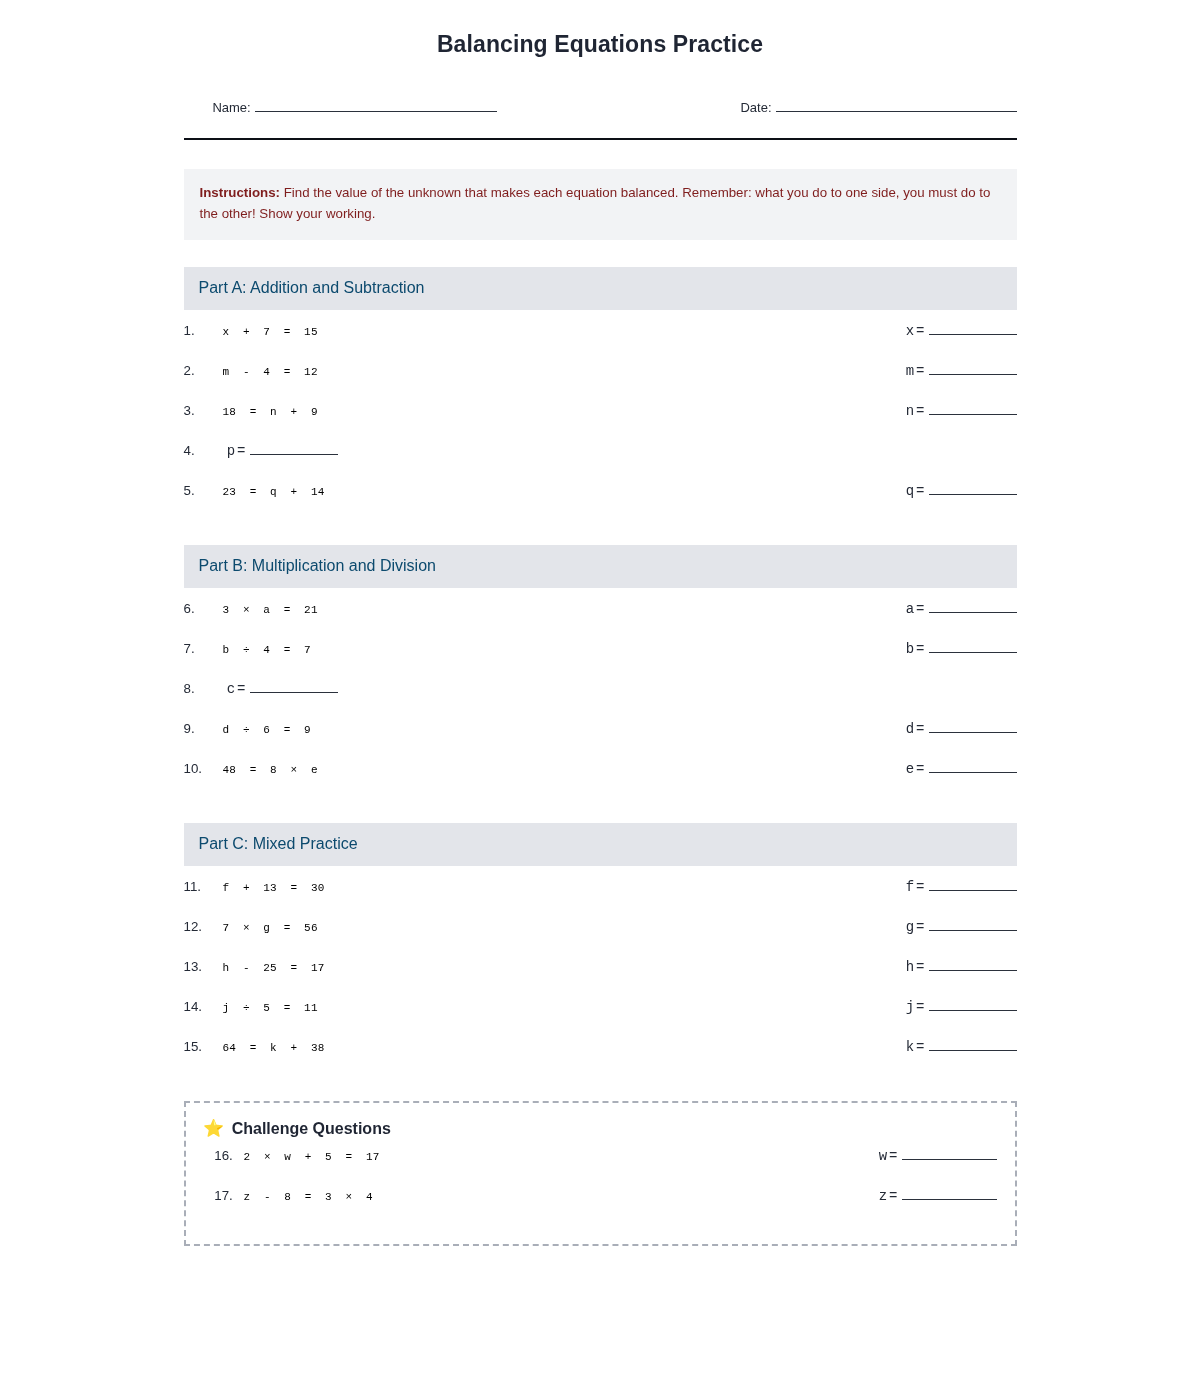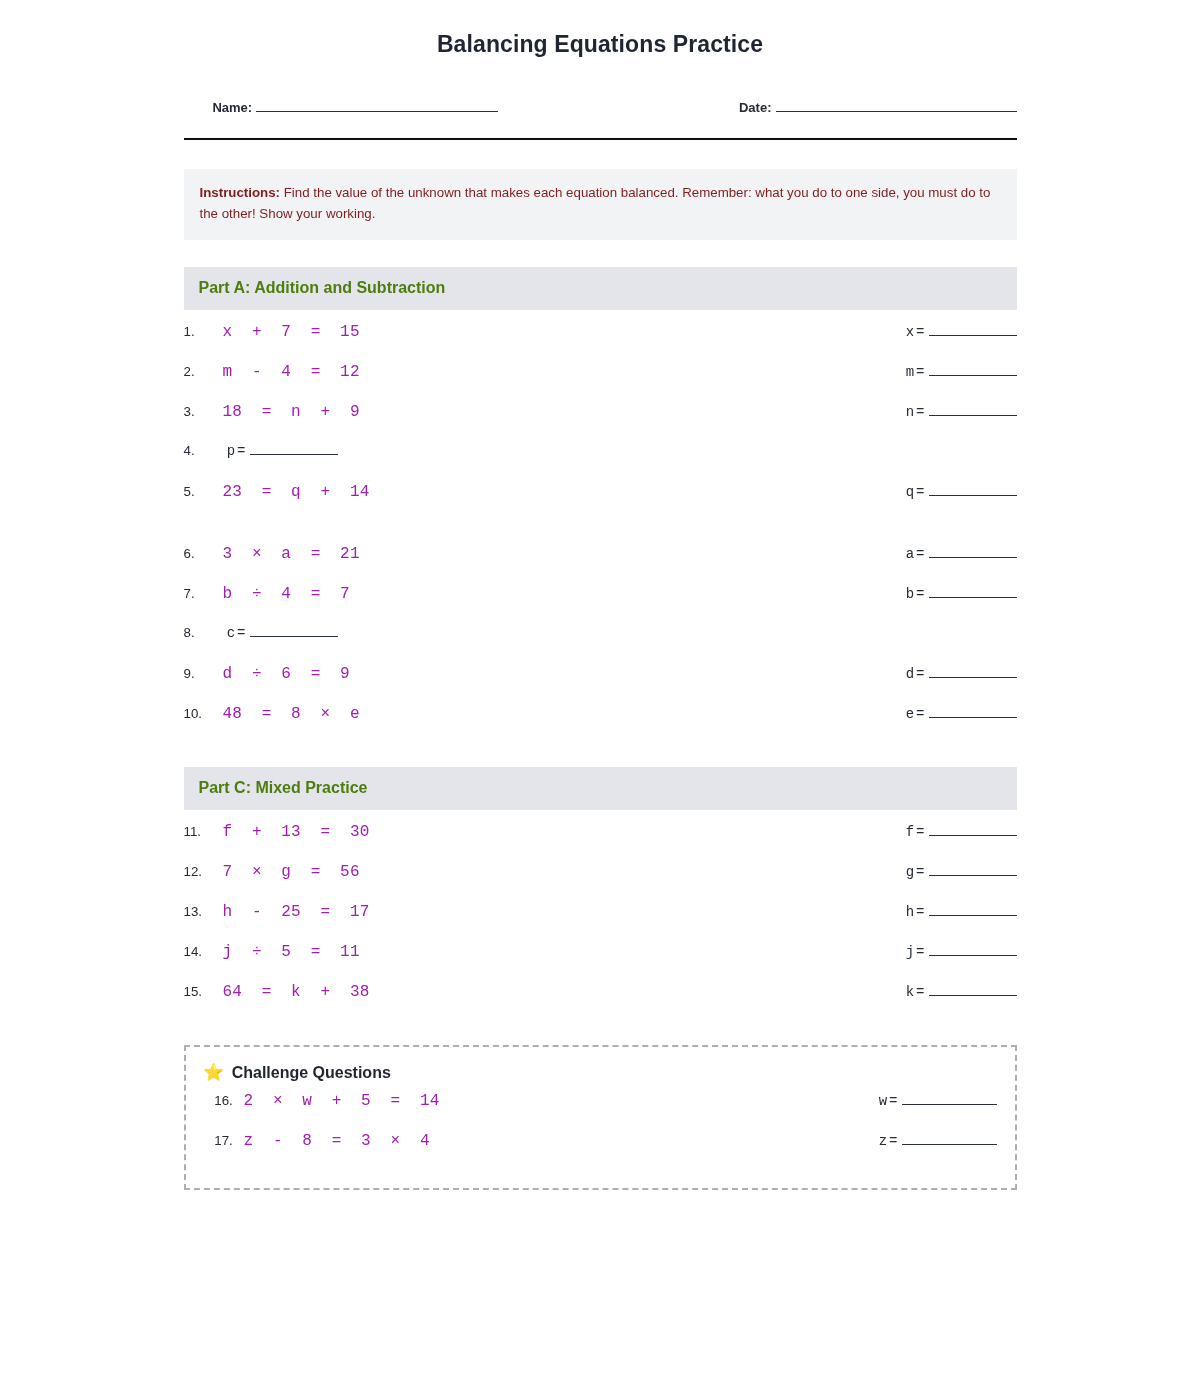--- a/index.html
+++ b/index.html
@@ -55,7 +55,7 @@
     white-space: pre;
     line-height: 1.25;
   }
-  .nd-field .nd-label { font-weight: bold; }
+  .nd-field .nd-label { font-weight: normal; }
   .nd-field .nd-rule {
     display: inline-block;
     border-bottom: 1px solid #2b313c;

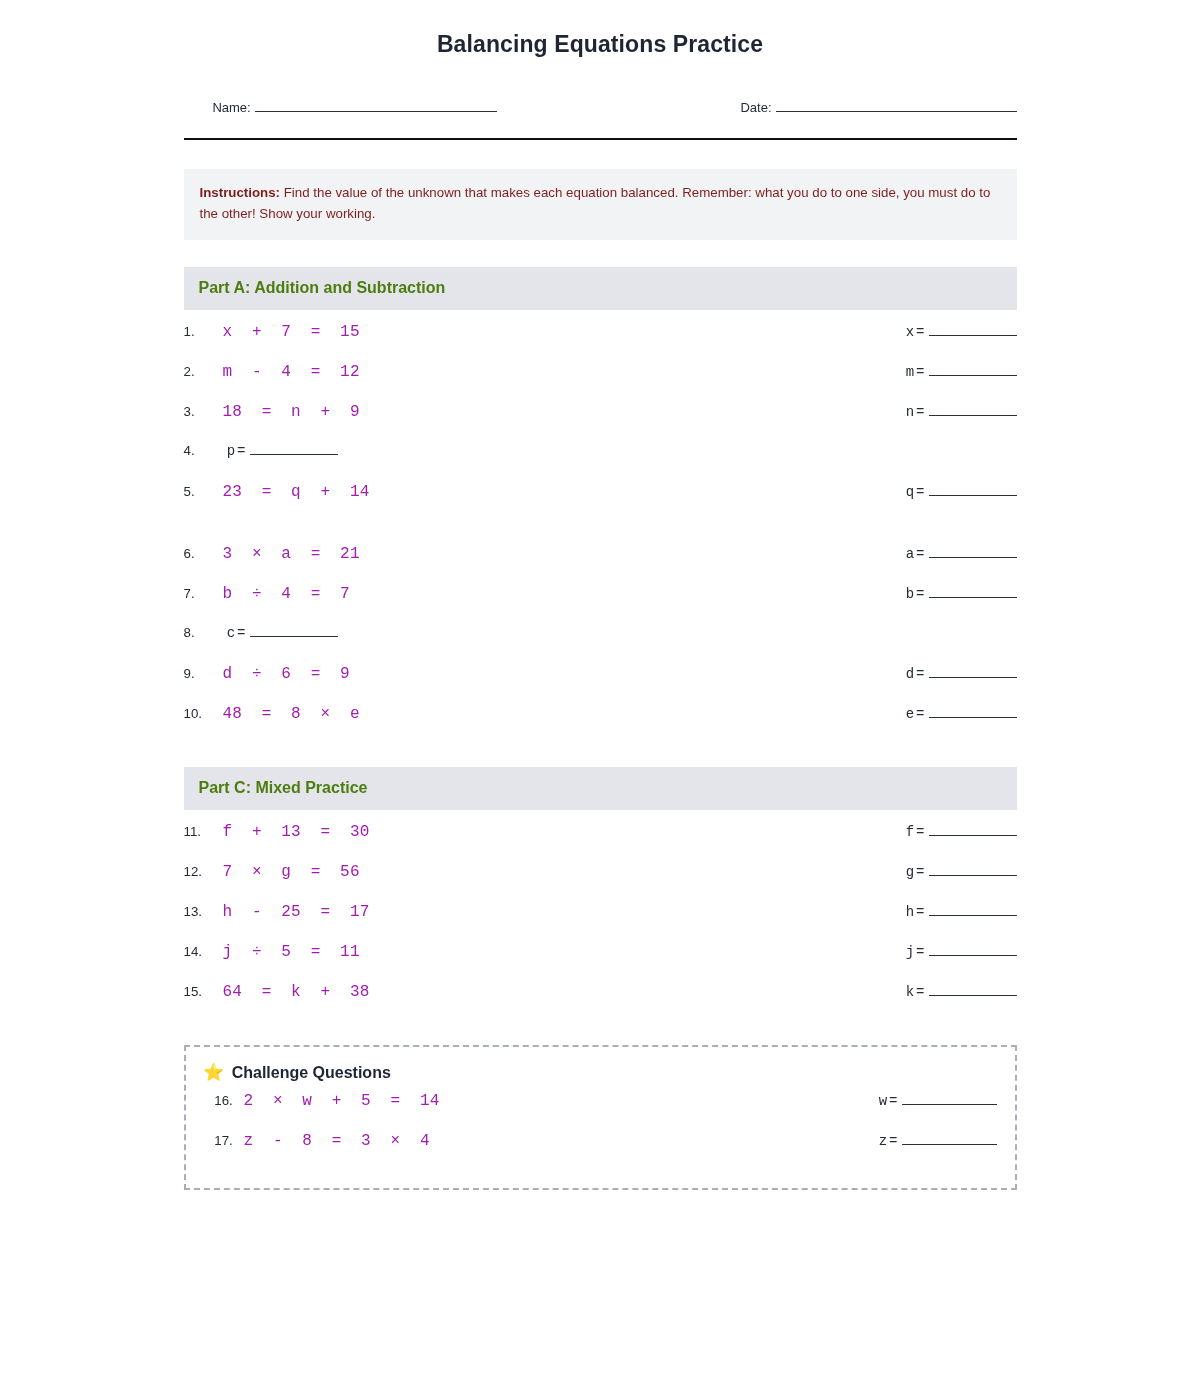--- a/index.html
+++ b/index.html
@@ -82,8 +82,8 @@
     background: #e3e5ea;
     padding: 12px 15px 13px 15px;
     font-size: 16px;
-    font-weight: bold;
-    color: #4d7c0f;
+    font-weight: normal;
+    color: #0c4a6e;
     margin-bottom: 13px;
   }
   .section-block { margin-bottom: 22px; }

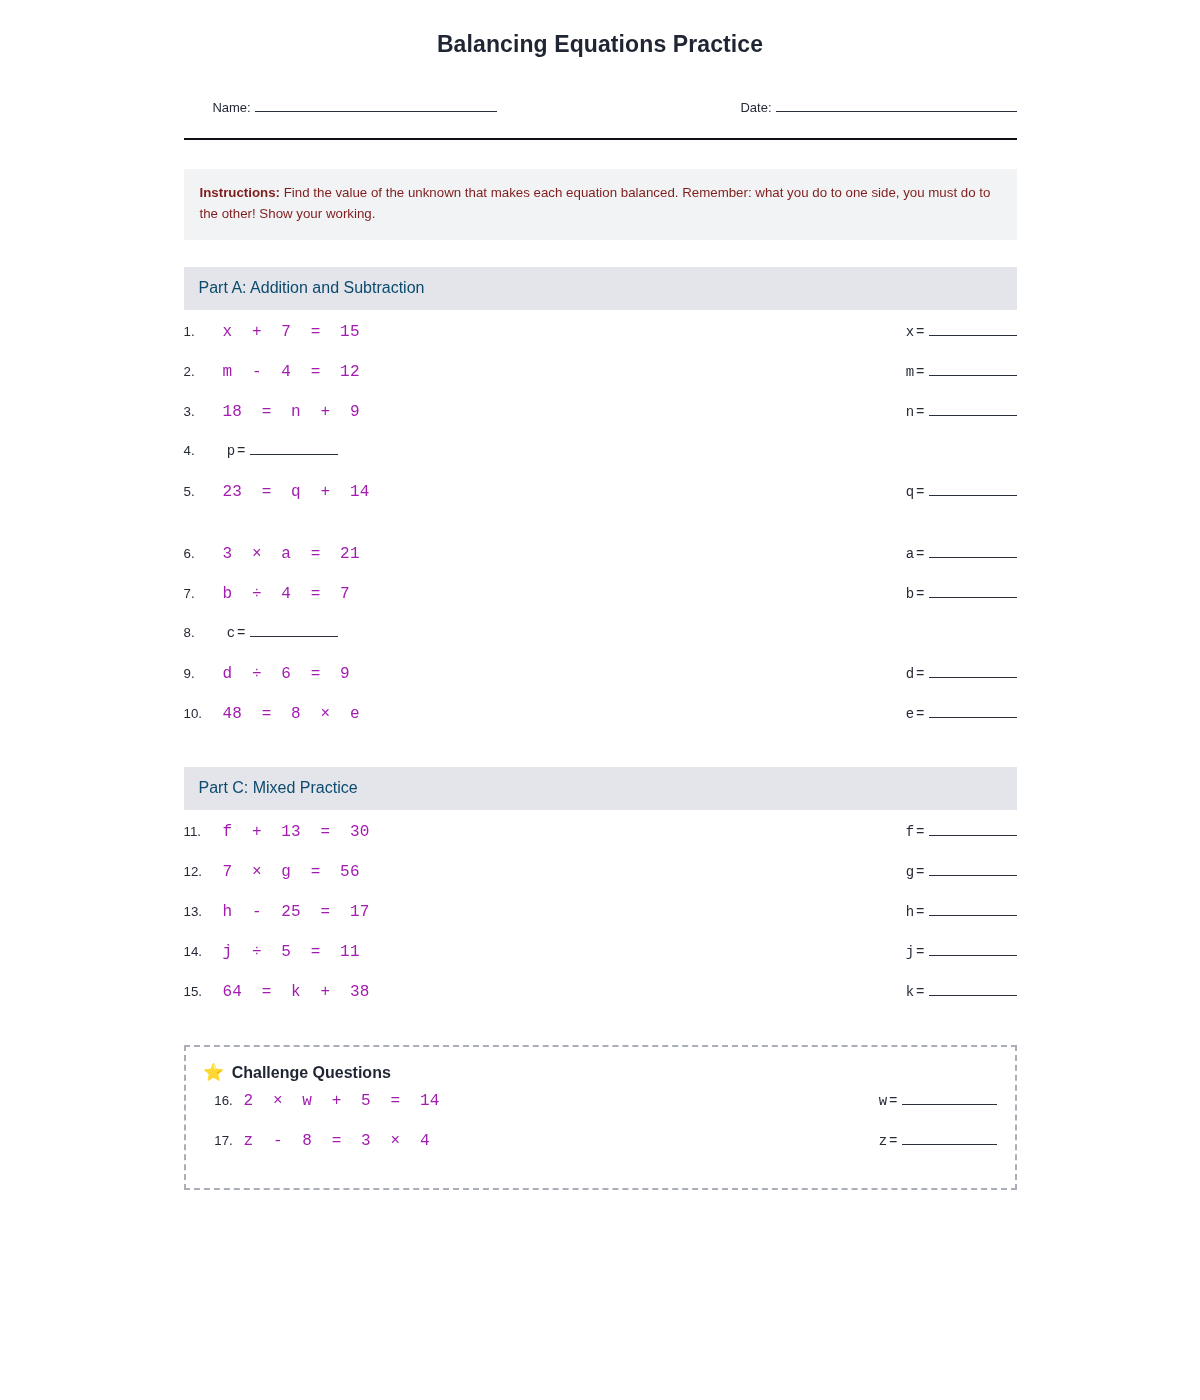--- a/index.html
+++ b/index.html
@@ -105,8 +105,8 @@
   .p-eq {
     flex: 1 1 auto;
     font-family: "Liberation Mono", monospace;
-    font-size: 16px;
-    color: #a21caf;
+    font-size: 11px;
+    color: #000000;
     white-space: pre;
     letter-spacing: 0.2px;
   }

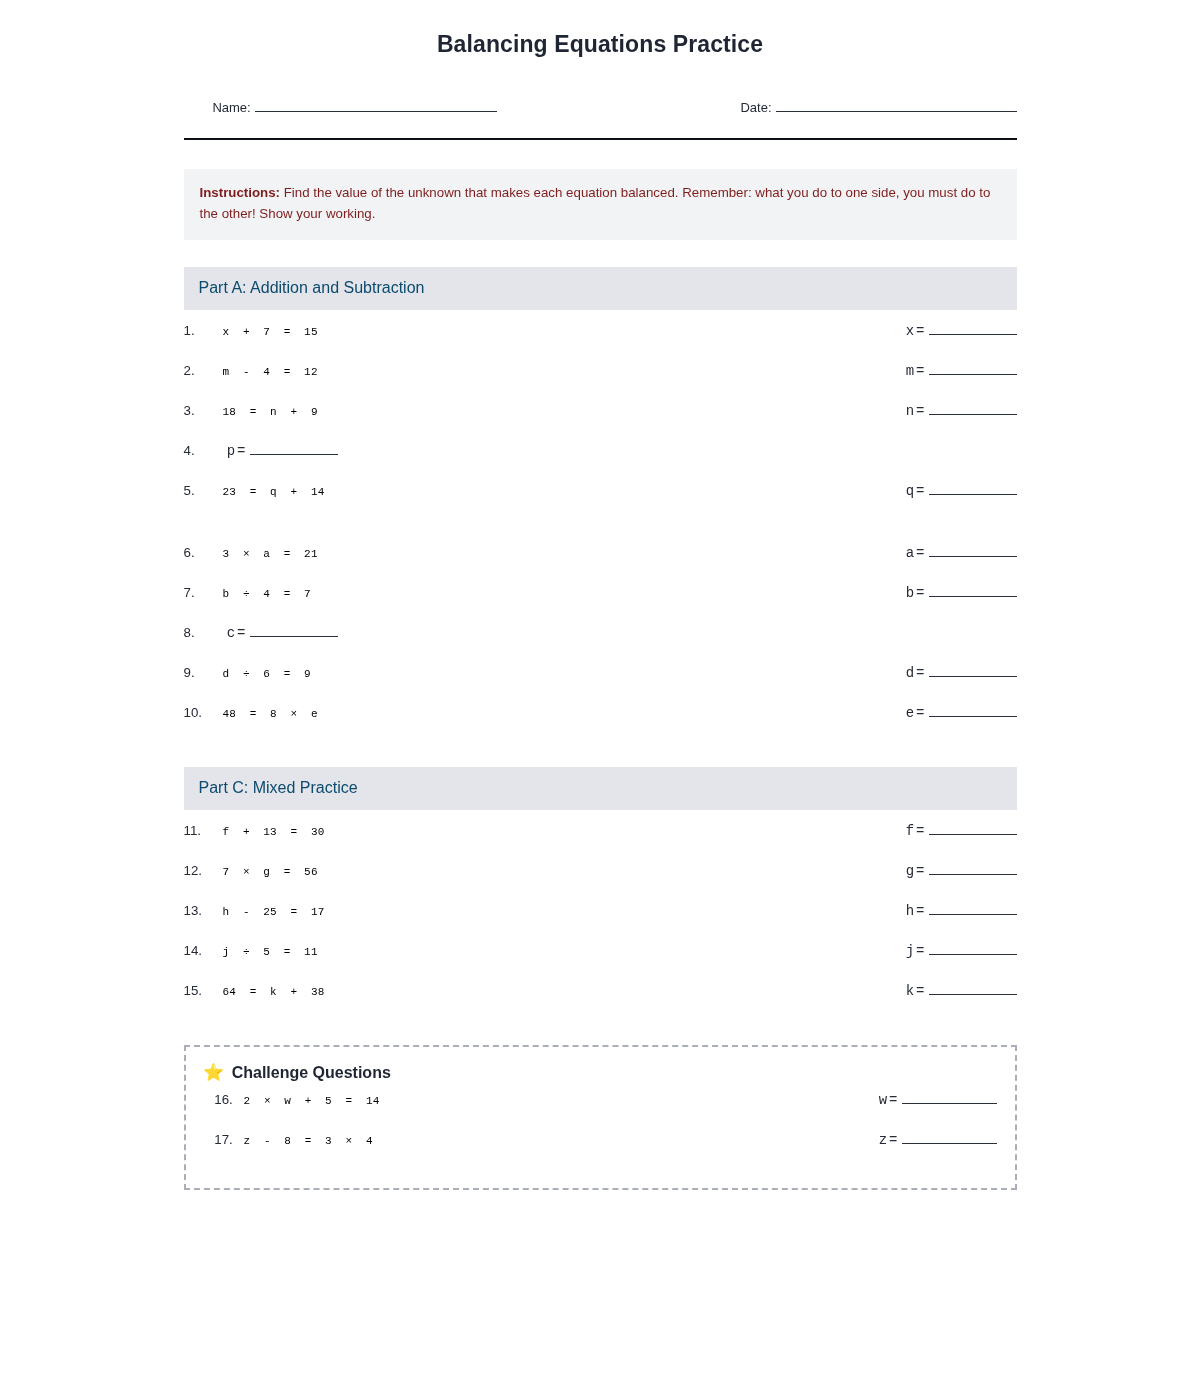--- a/index.html
+++ b/index.html
@@ -232,6 +232,7 @@
     </div>
 
     <div class="section-block">
+      <div class="section-band">Part B: Multiplication and Division</div>
       <div class="problem">
         <span class="p-num">6.</span>
         <span class="p-eq">3  ×  a  =  21</span>

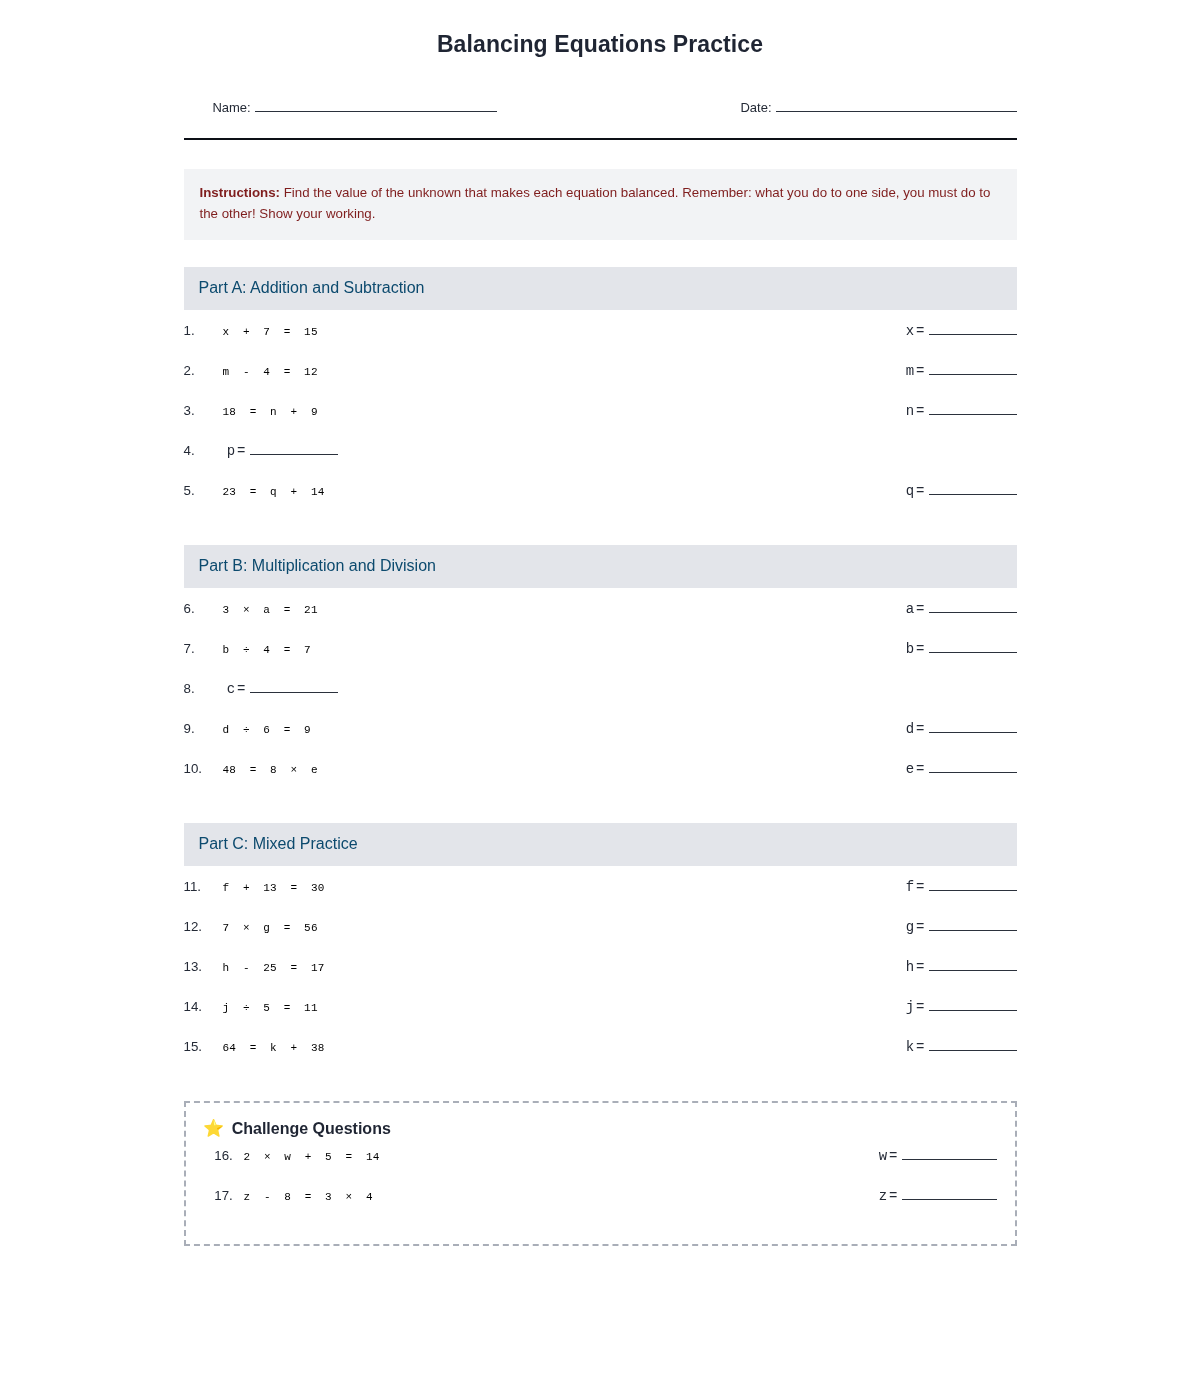--- a/index.html
+++ b/index.html
@@ -335,7 +335,7 @@
       </div>
       <div class="problem">
         <span class="p-num">16.</span>
-        <span class="p-eq">2  ×  w  +  5  =  14</span>
+        <span class="p-eq">2  ×  w  +  5  =  17</span>
         <span class="p-ans">
           <span class="ans-var">w</span>
           <span class="ans-eq">=</span>

